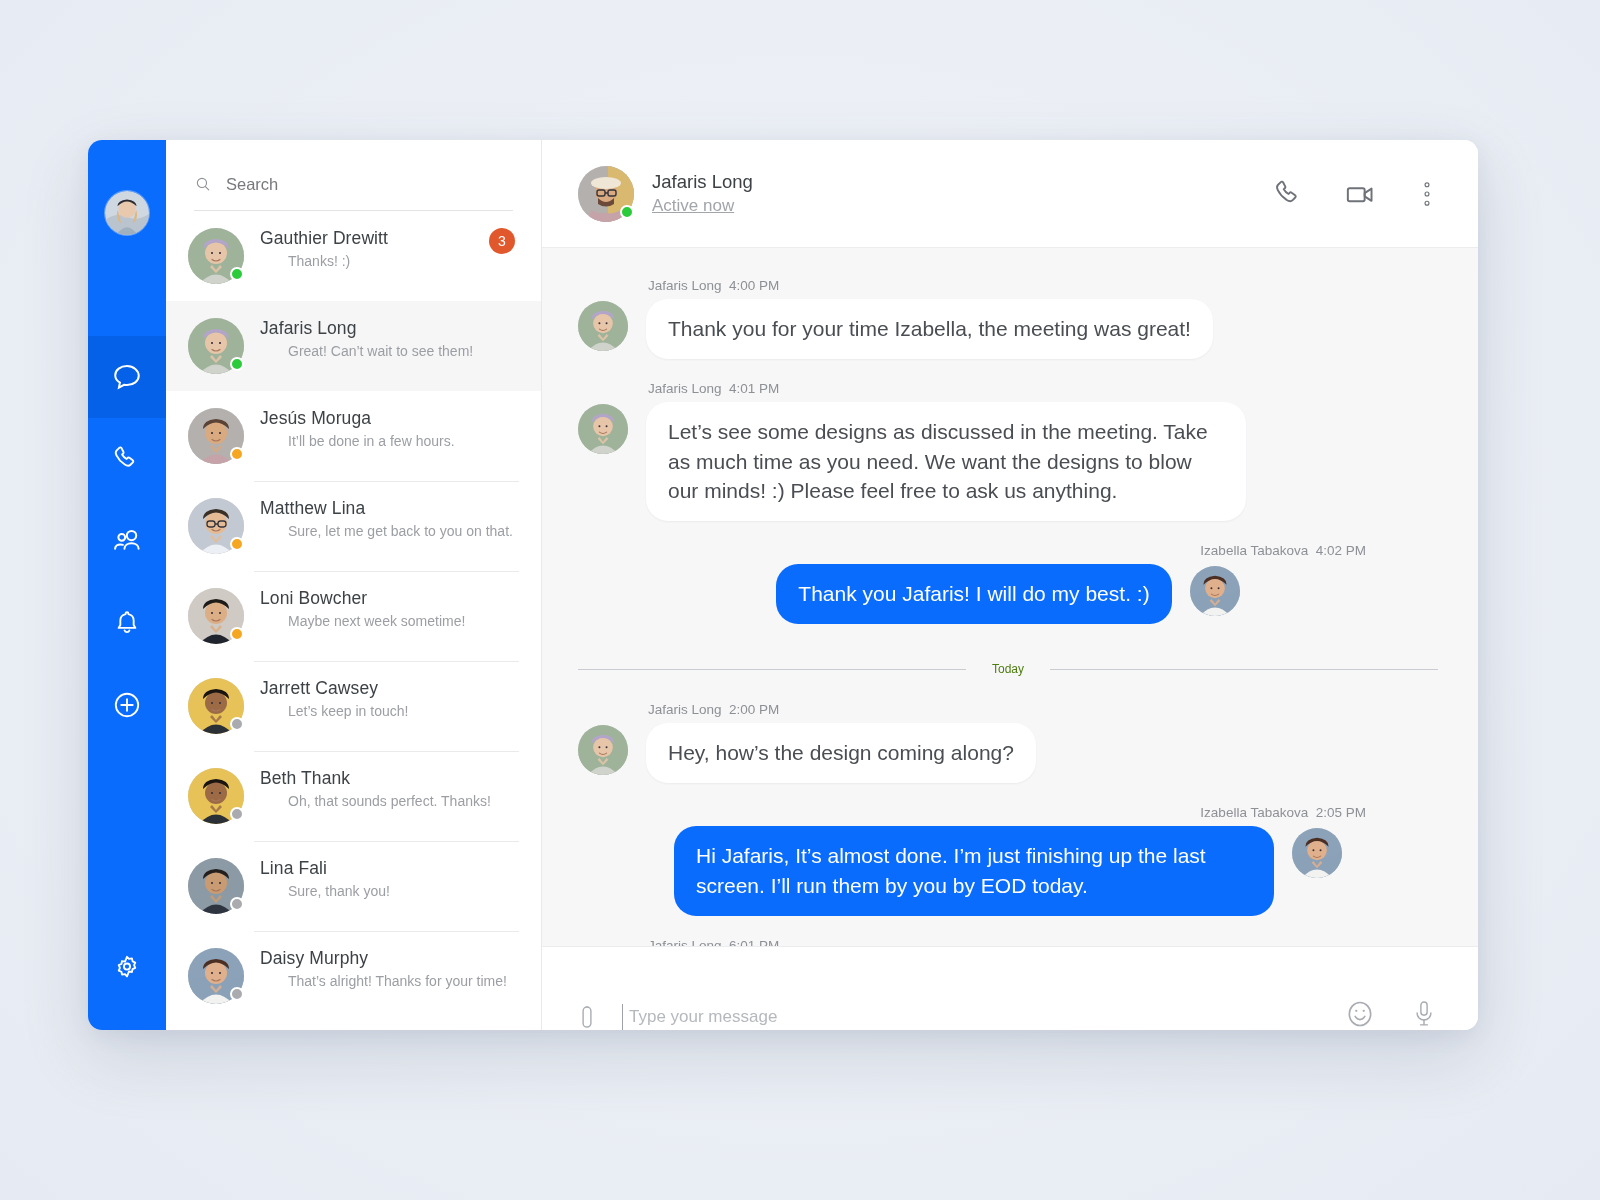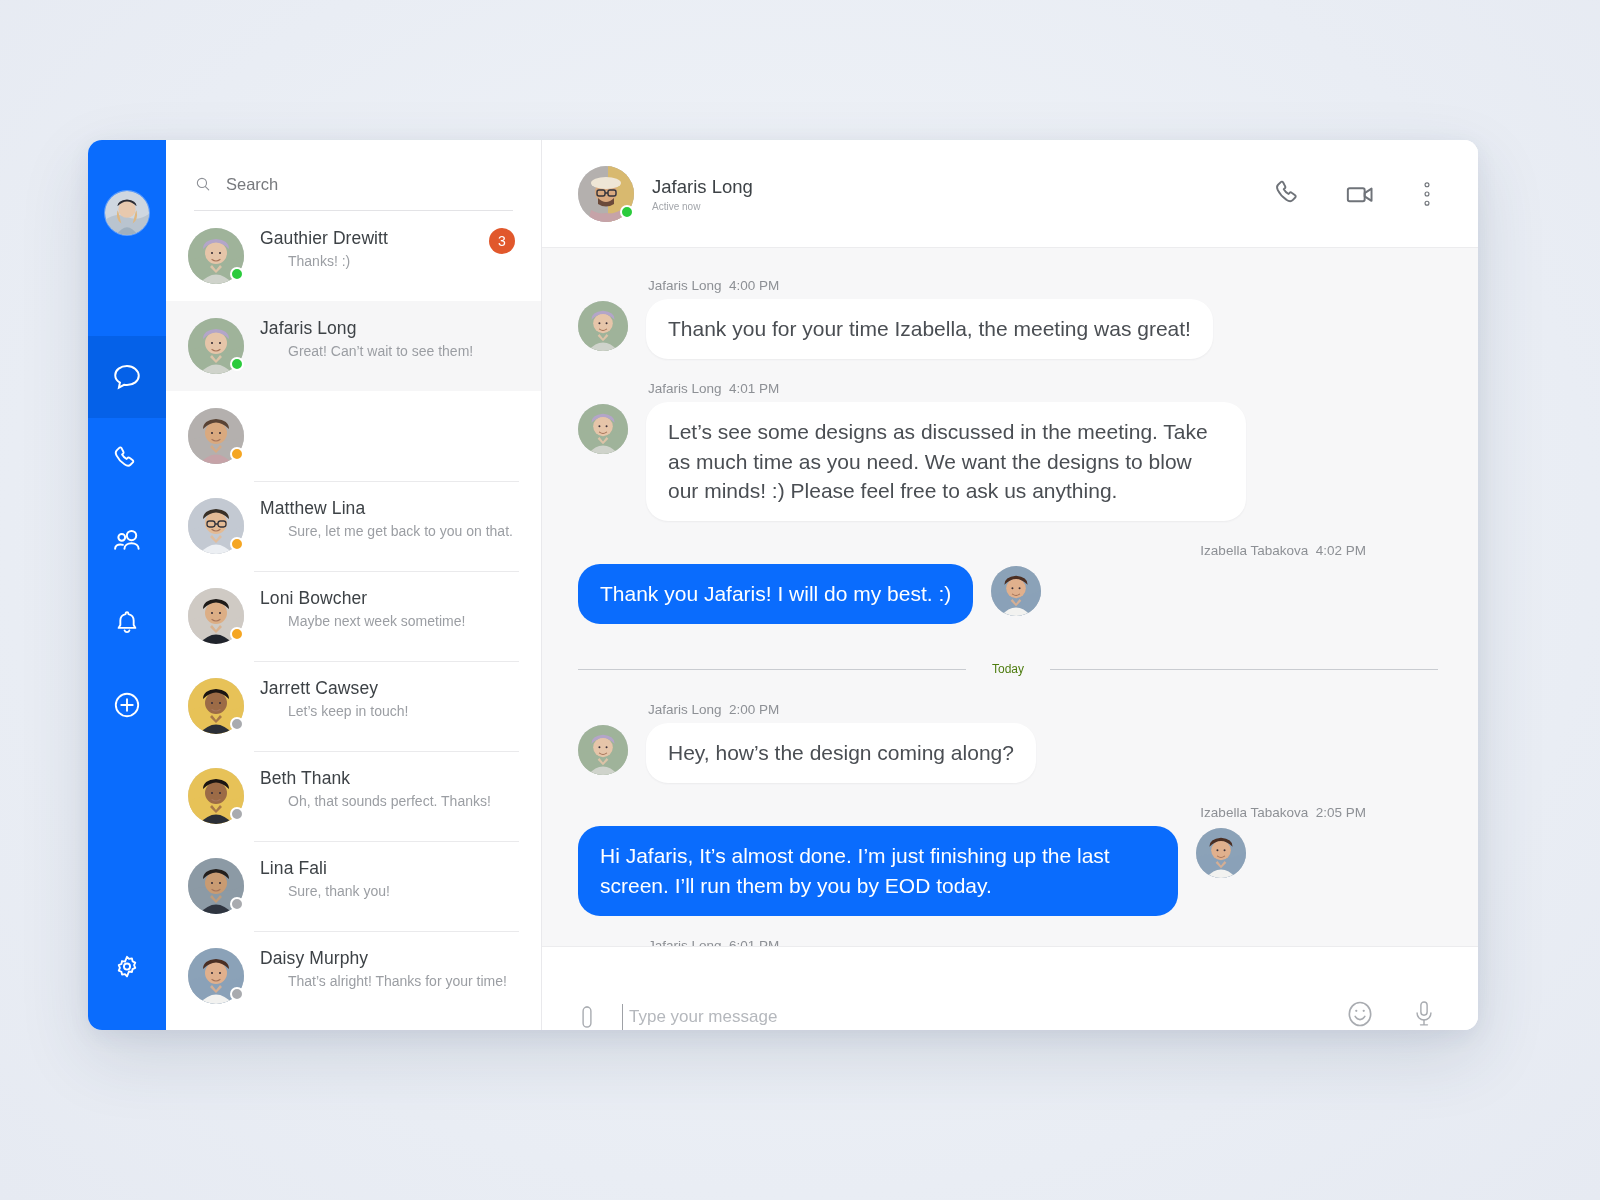--- a/index.html
+++ b/index.html
@@ -155,7 +155,7 @@
   .ch-avatar { width: 56px; height: 56px; border-radius: 50%; overflow: hidden; background:#d6d8dc; }
   .ch-meta { margin-left: 18px; flex: 1 1 auto; }
   .ch-name { font-size: 18.5px; color: #3d4246; margin-bottom: 3px; }
-  .ch-status { font-size: 10px; color: #a2a5aa; }
+  .ch-status { font-size: 17px; color: #a2a5aa; text-decoration: underline; }
   .ch-actions { display: flex; align-items: center; gap: 36px; }
   .ch-action { cursor: pointer; display: flex; align-items: center; justify-content: center; }
 

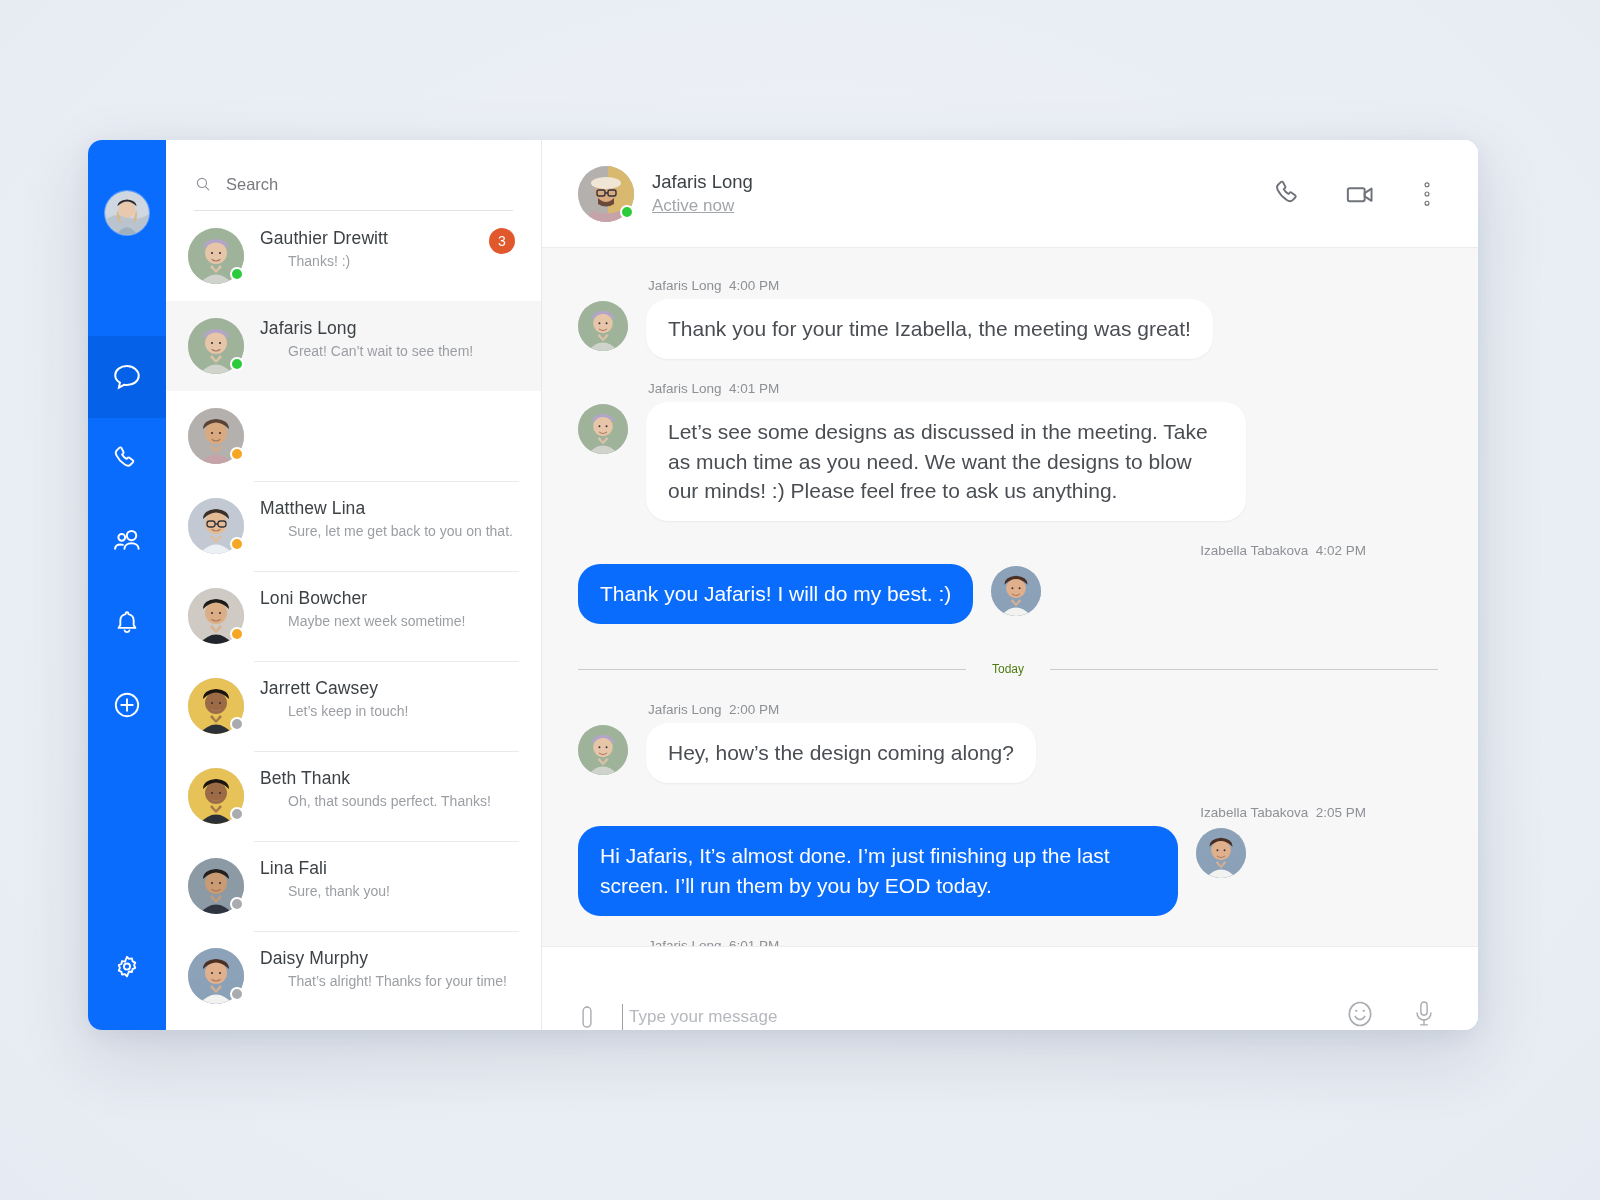--- a/index.html
+++ b/index.html
@@ -361,6 +361,10 @@
   </svg>
             </div>
        <div class="status-dot away"></div>
+     </div>
+     <div class="conv-text">
+       <div class="conv-name">Jesús Moruga</div>
+       <div class="conv-preview">It’ll be done in a few hours.</div>
      </div>
         </div>
         <div class="conv-item">

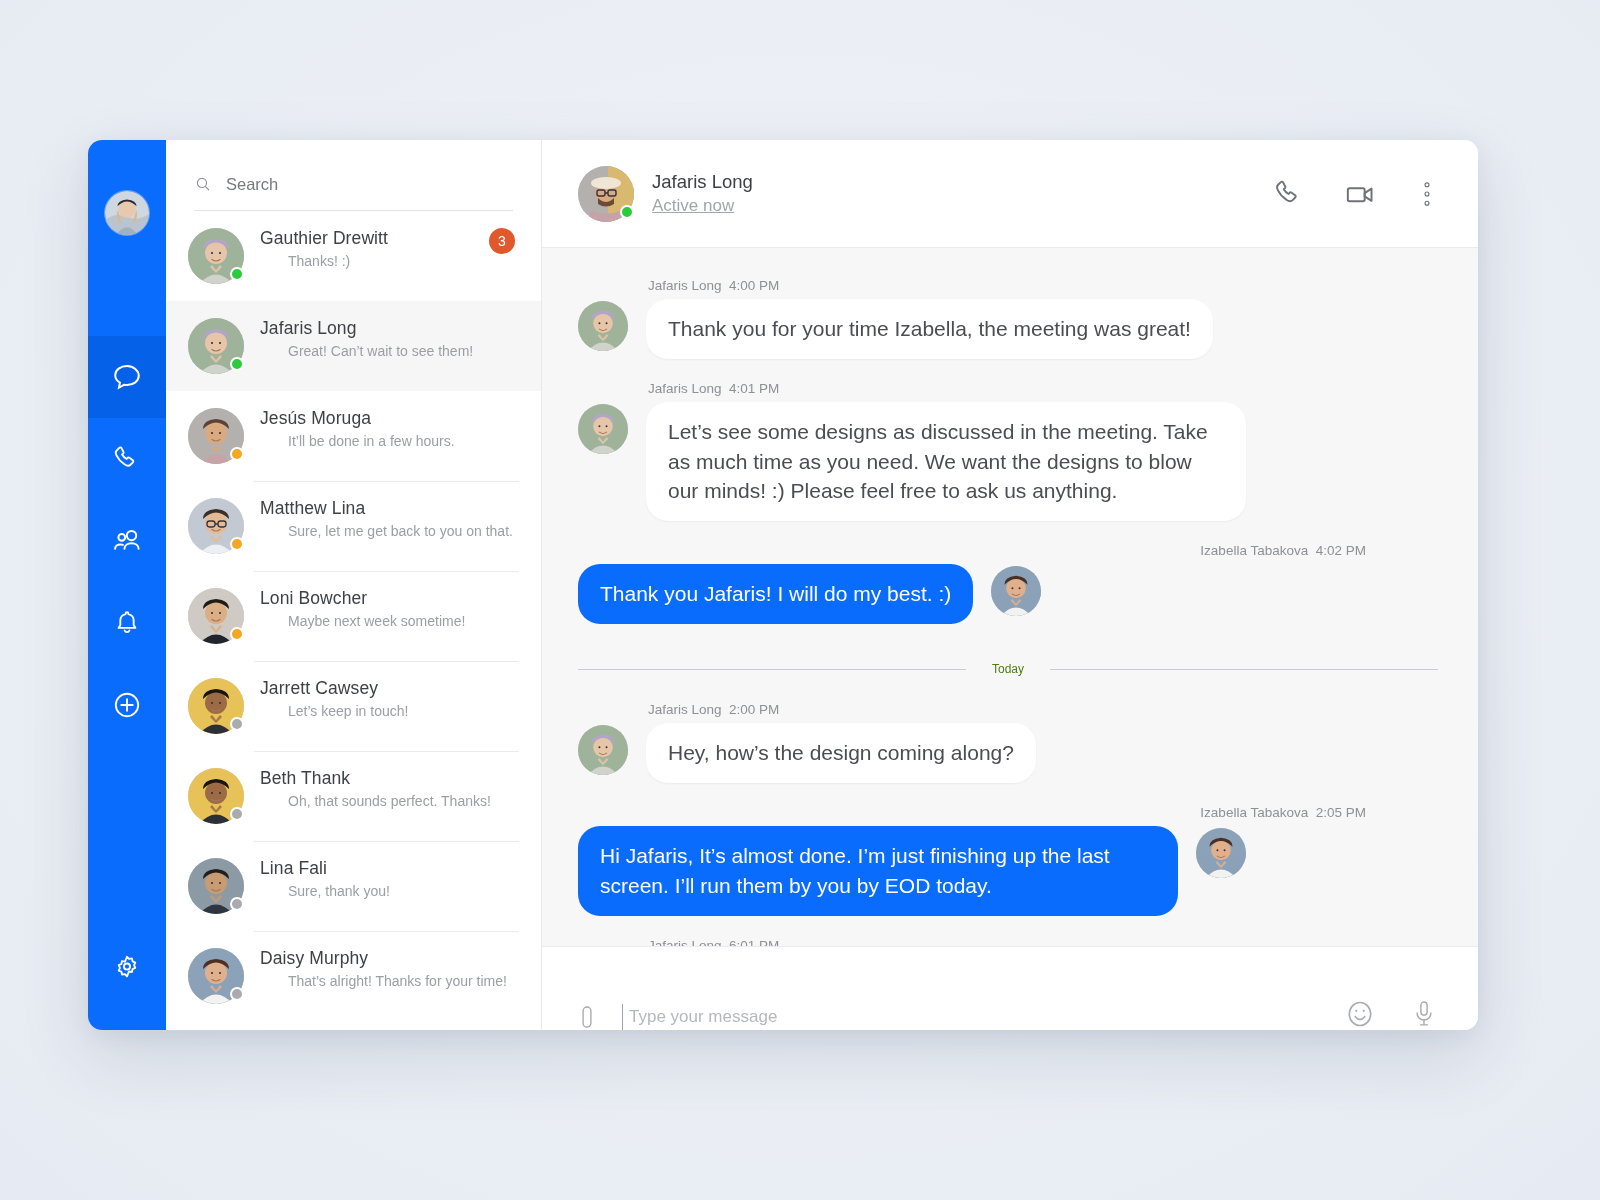--- a/index.html
+++ b/index.html
@@ -174,7 +174,7 @@
   .msg-in .msg-meta { margin-left: 70px; }
   .msg-out .msg-meta { text-align: right; margin-right: 72px; }
   .msg-row { display: flex; align-items: flex-start; gap: 18px; }
-  .msg-out .msg-row { justify-content: flex-start; }
+  .msg-out .msg-row { justify-content: center; }
   .msg-avatar {
     width: 50px; height: 50px; border-radius: 50%;
     overflow: hidden; flex: 0 0 50px; background:#d6d8dc;

